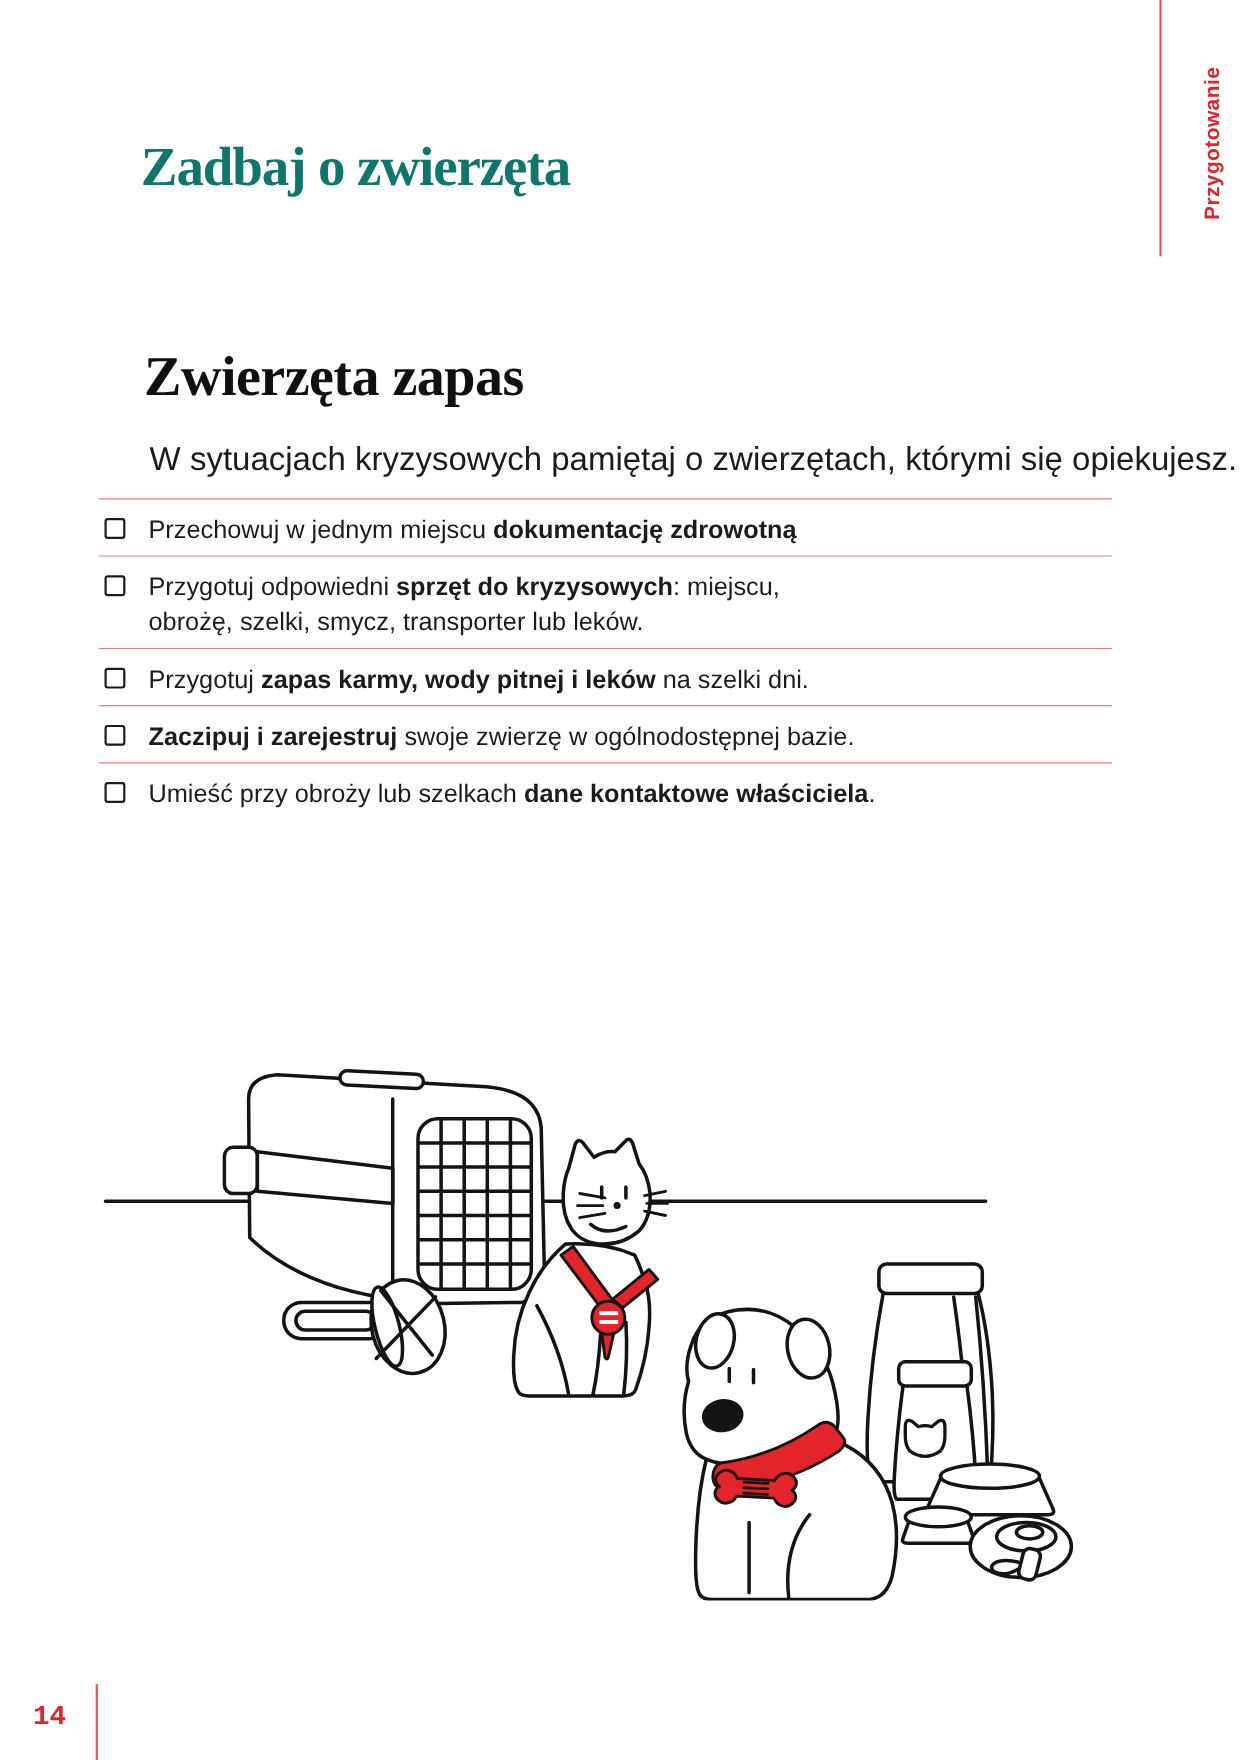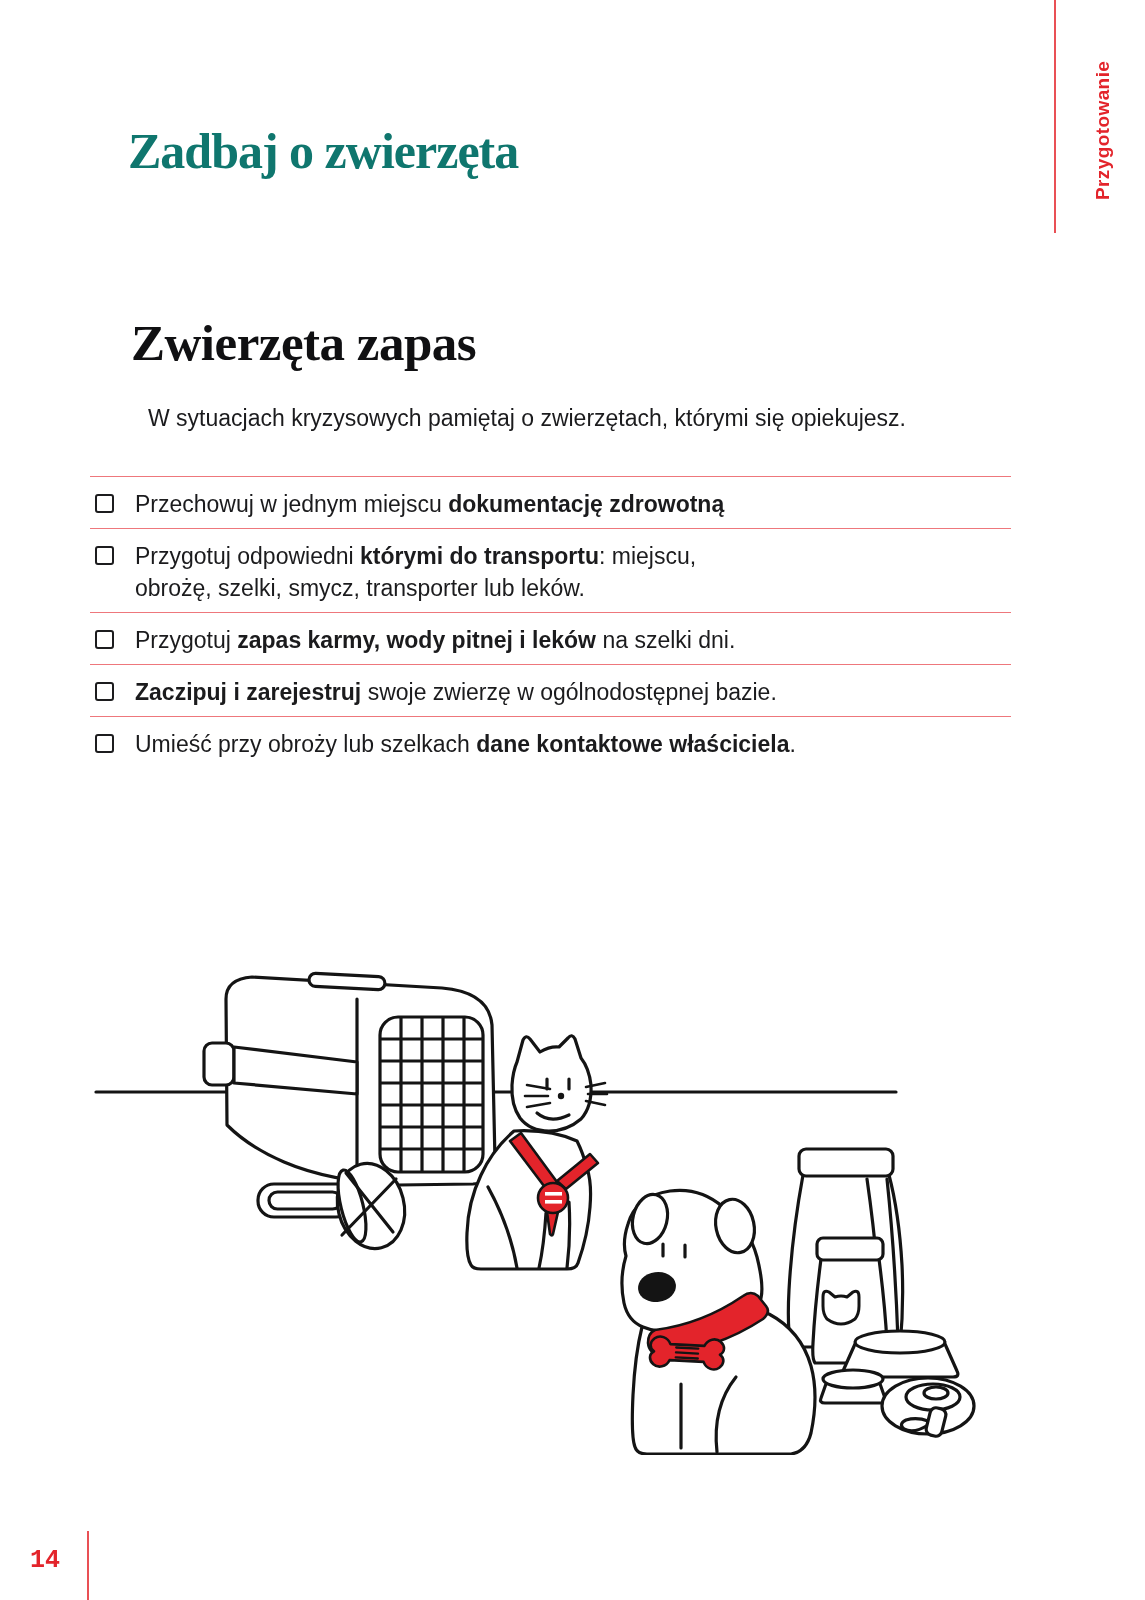--- a/index.html
+++ b/index.html
@@ -44,8 +44,8 @@
     letter-spacing:-.5px;color:#101012;white-space:nowrap;
   }
   .intro{
-    left:148px;top:403px;
-    font-size:23px;line-height:30px;white-space:nowrap;
+    left:136px;top:403px;
+    font-size:30px;line-height:30px;white-space:nowrap;
   }
 
   

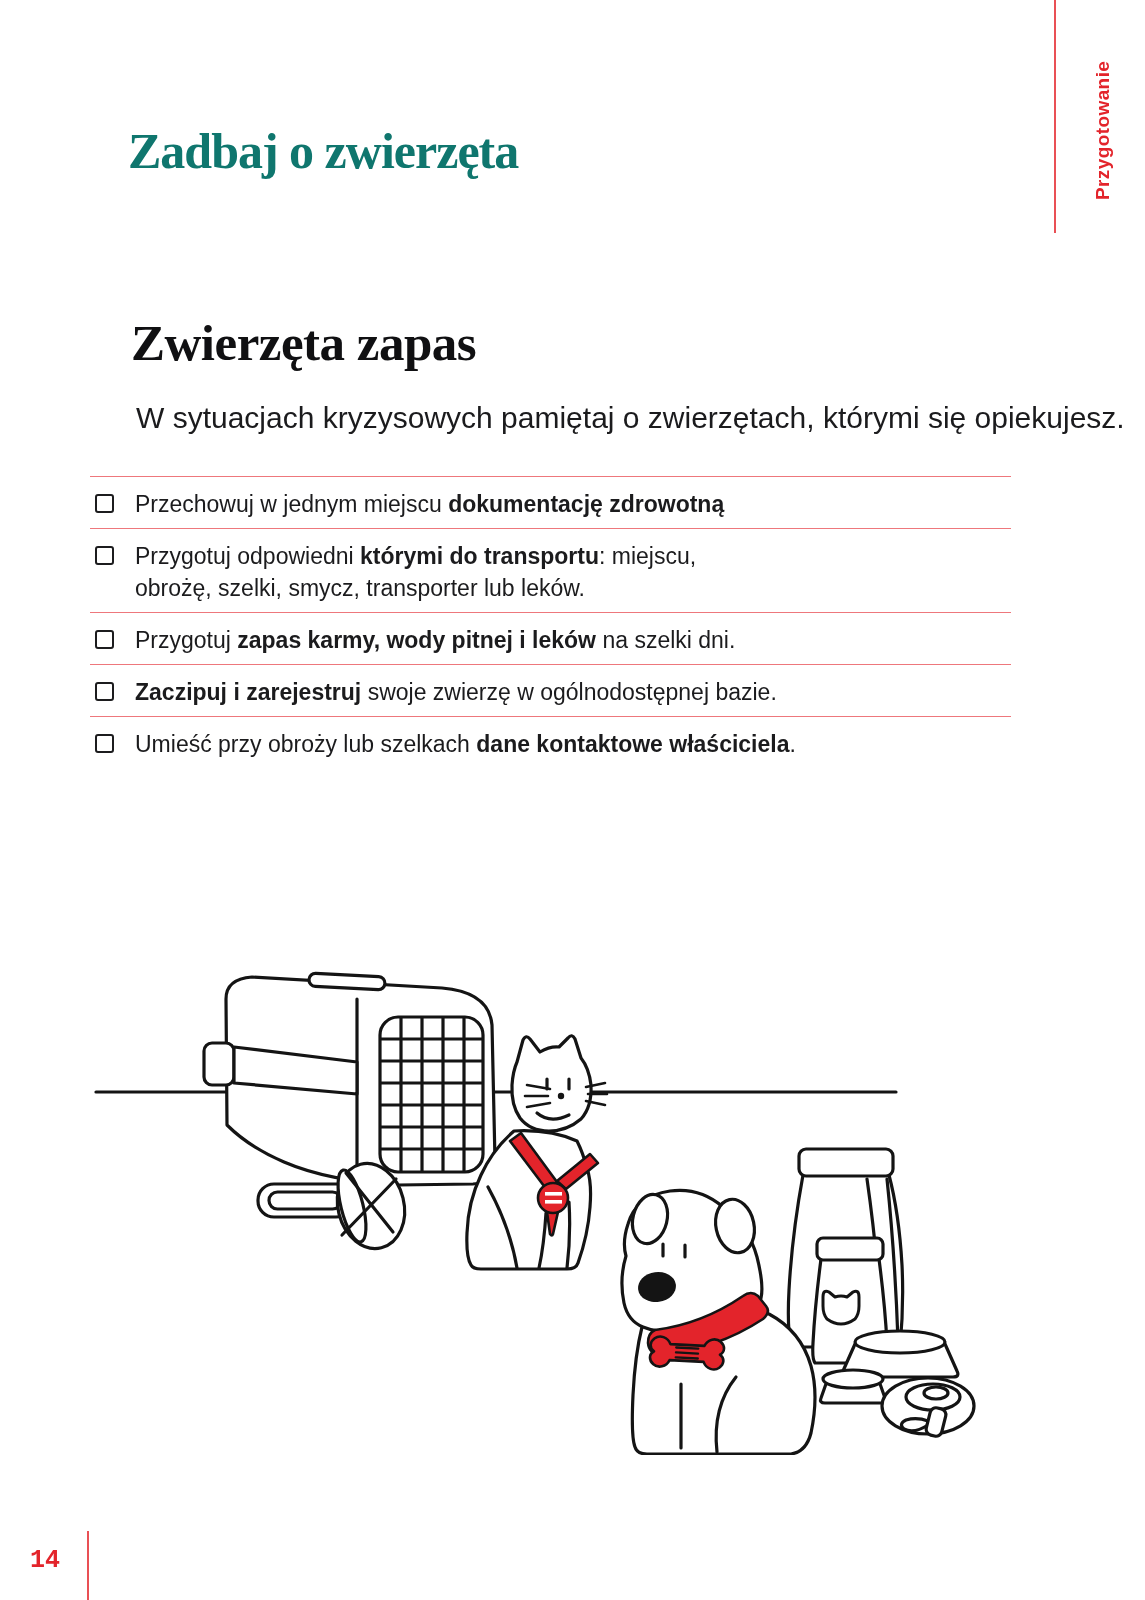--- a/index.html
+++ b/index.html
@@ -49,7 +49,7 @@
   }
 
   
-  .checklist{left:90px;top:476px;width:921px;}
+  .checklist{left:90px;top:453px;width:921px;}
   .check-item{
     position:relative;
     border-top:1.5px solid rgba(227,36,43,.62);

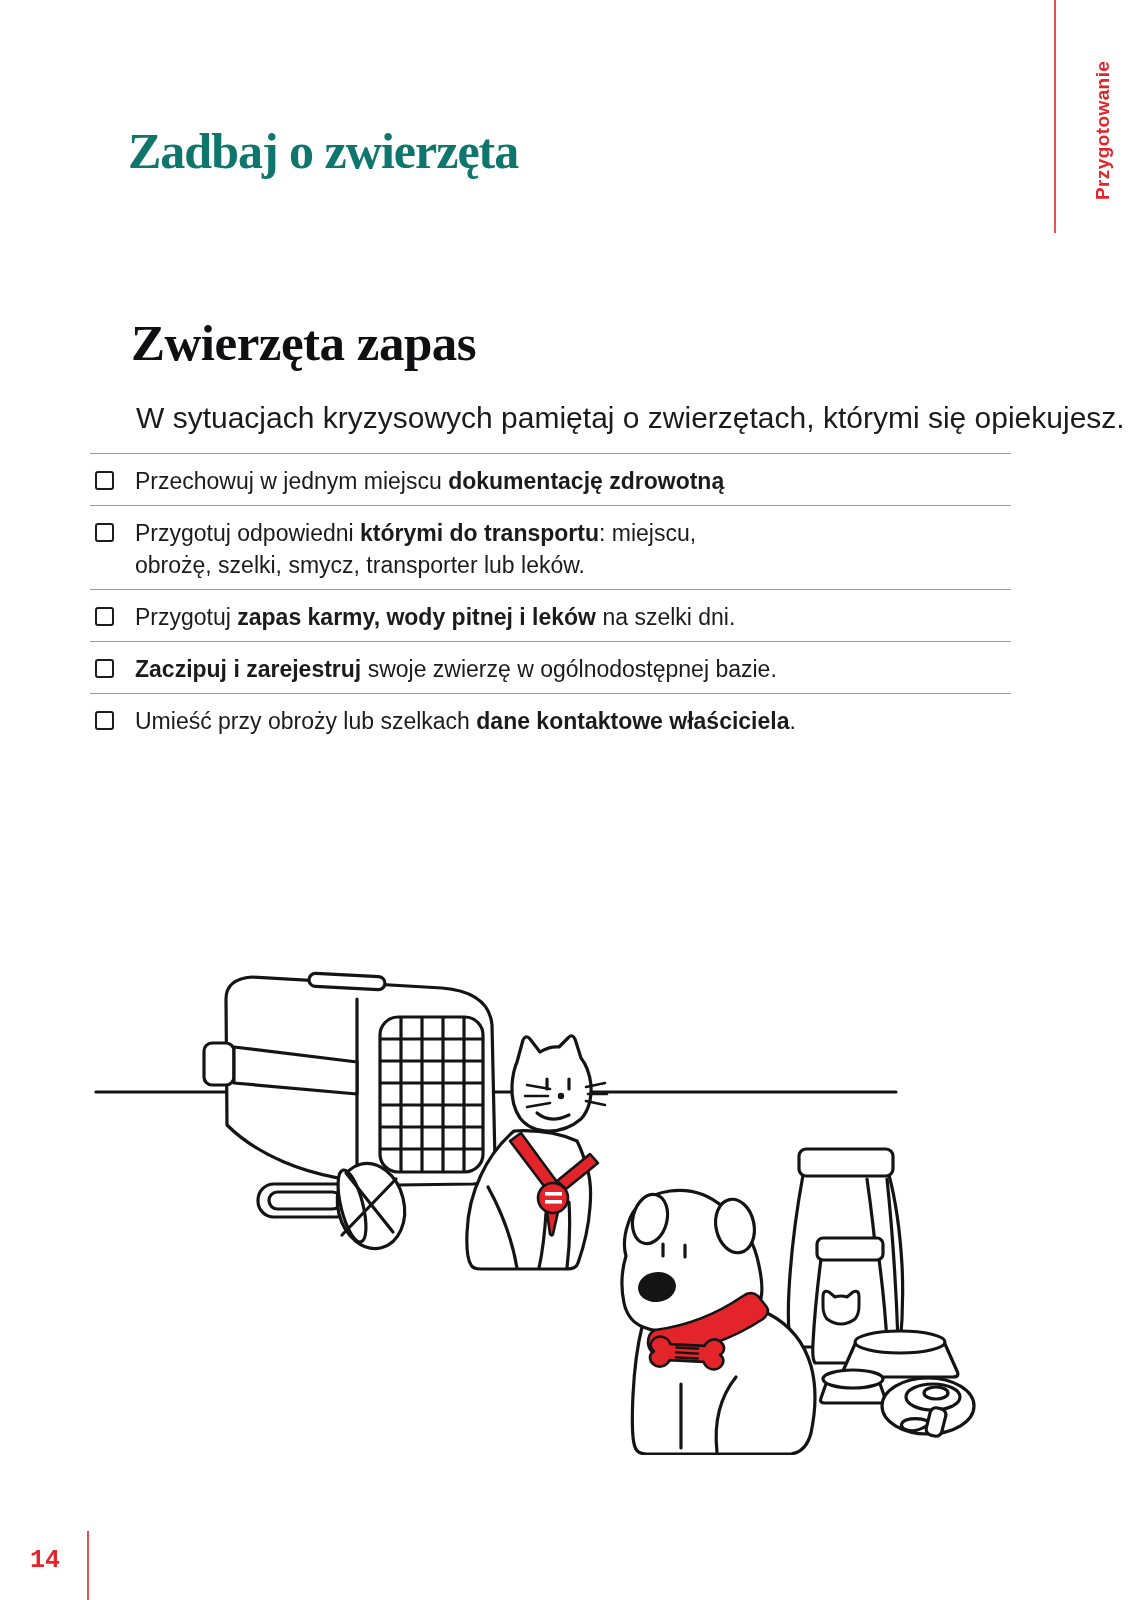--- a/index.html
+++ b/index.html
@@ -101,7 +101,7 @@
   <div class="check-item">
     <span class="checkbox"></span>
     <div class="item-text">
-      <div class="l1"><span>Przygotuj odpowiedni </span><b>którymi do transportu</b><span>: miejscu,</span></div>
+      <div class="l1"><span>Przygotuj odpowiedni </span><b>sprzęt do kryzysowych</b><span>: miejscu,</span></div>
       <div class="l2">obrożę, szelki, smycz, transporter lub leków.</div>
     </div>
   </div>

